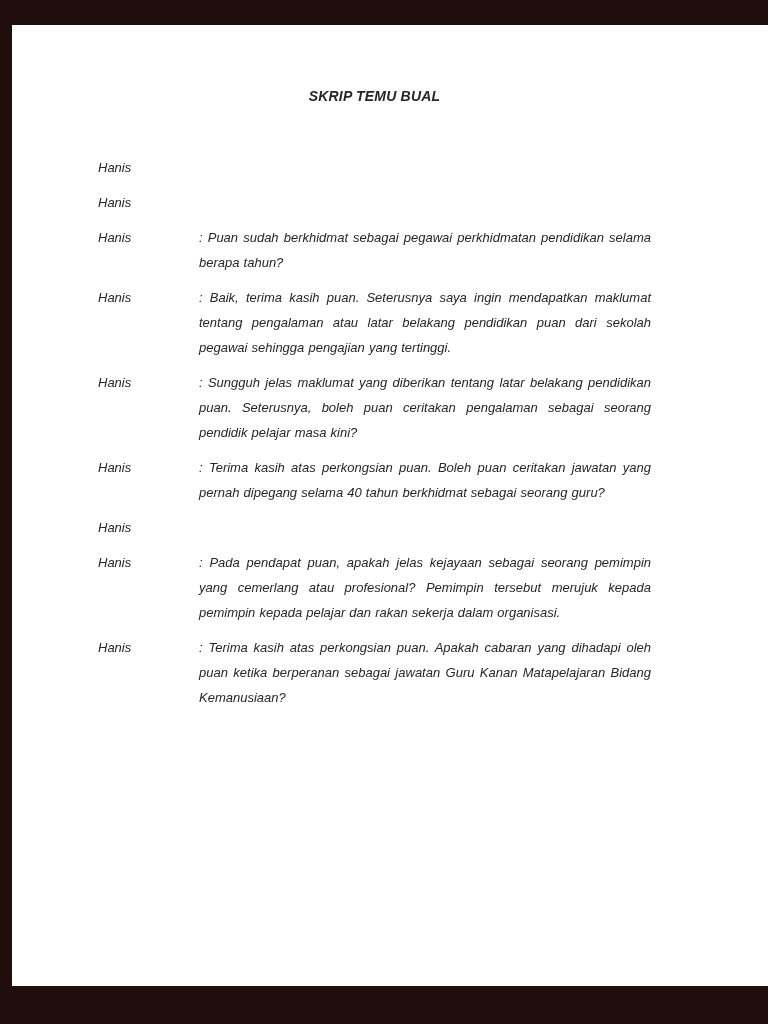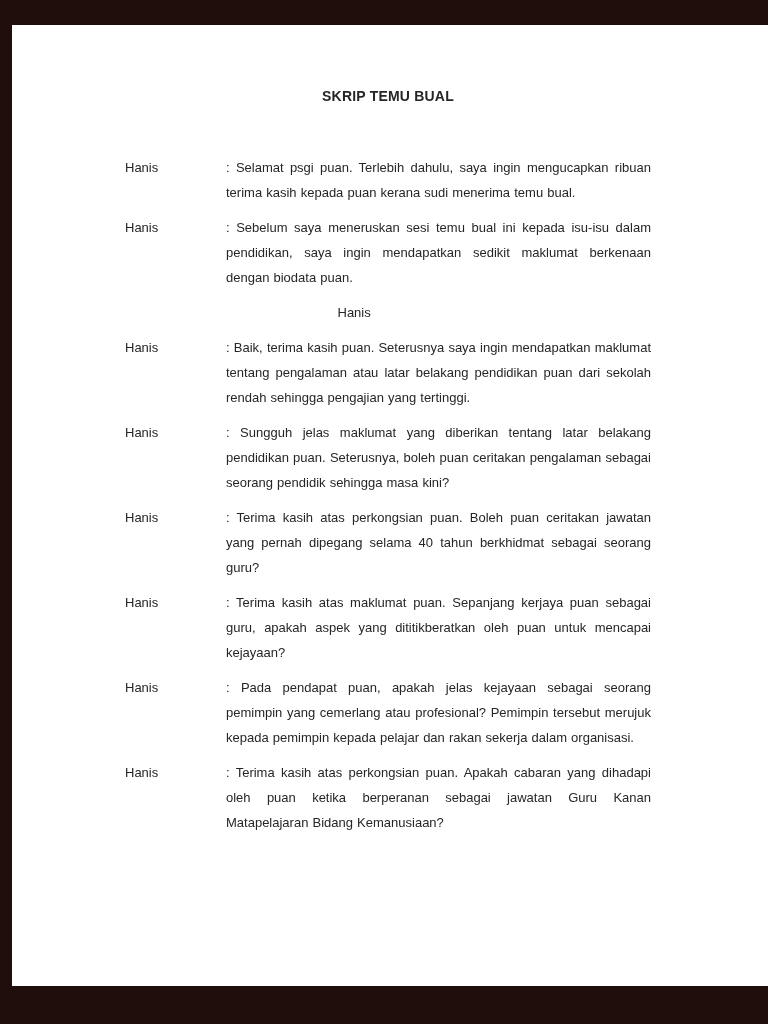--- a/index.html
+++ b/index.html
@@ -22,7 +22,8 @@
   .doc-page{
     position:absolute;left:12px;top:25px;width:756px;height:961px;
     background:var(--page);
-    padding:63px 117px 0 113px;
+    padding:63px 117px 0 86px;
+    font-style:italic;
   }
   .doc-title{
     margin:0 0 51px 0;

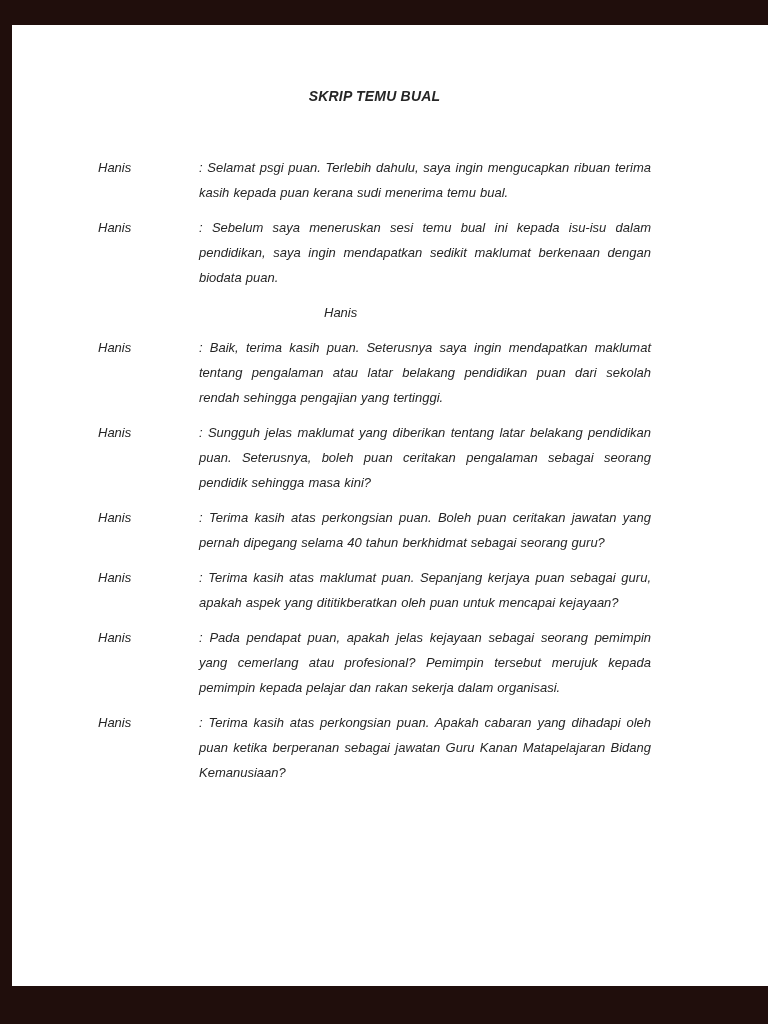--- a/index.html
+++ b/index.html
@@ -33,7 +33,7 @@
   .dialogue-row{
     display:flex;
     margin:0 0 10px 0;
-    font-size:13px;line-height:25px;justify-content:center;
+    font-size:13px;line-height:25px;
   }
   .speaker{flex:0 0 101px;}
   .utterance{

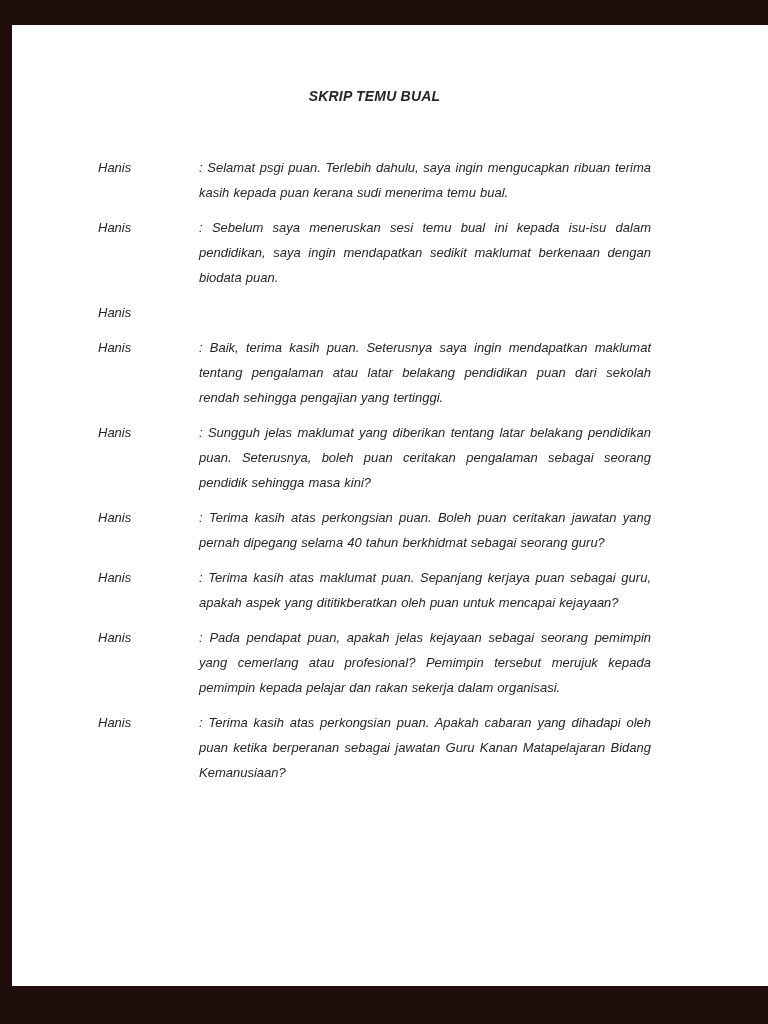--- a/index.html
+++ b/index.html
@@ -55,7 +55,6 @@
   <div class="dialogue">
   <div class="dialogue-row">
     <span class="speaker">Hanis</span>
-    <span class="utterance">: Selamat psgi puan. Terlebih dahulu, saya ingin mengucapkan ribuan terima kasih kepada puan kerana sudi menerima temu bual.</span>
   </div>
 
   <div class="dialogue-row">

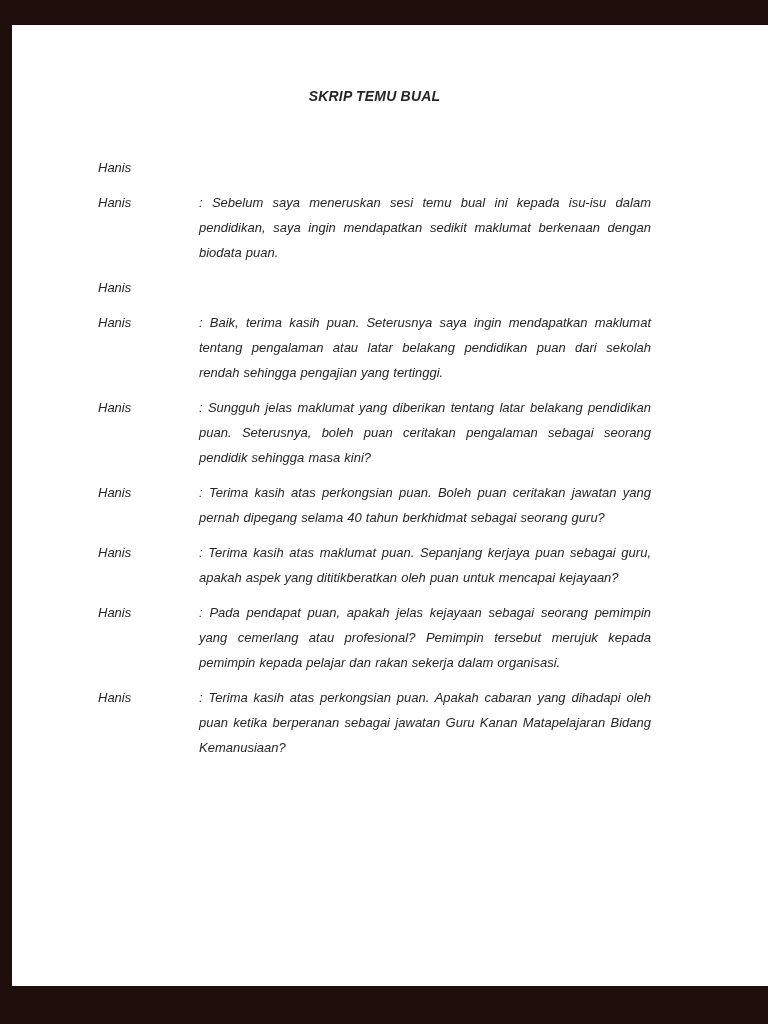--- a/index.html
+++ b/index.html
@@ -59,7 +59,6 @@
 
   <div class="dialogue-row">
     <span class="speaker">Hanis</span>
-    <span class="utterance">: Sebelum saya meneruskan sesi temu bual ini kepada isu-isu dalam pendidikan, saya ingin mendapatkan sedikit maklumat berkenaan dengan biodata puan.</span>
   </div>
 
   <div class="dialogue-row">

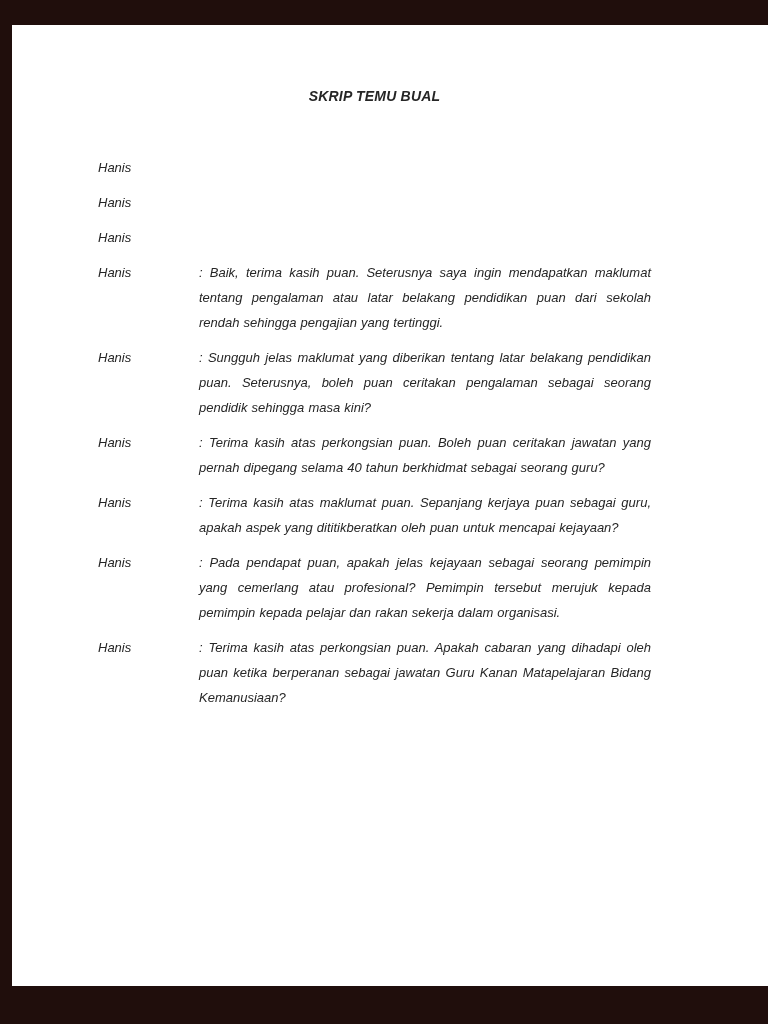--- a/index.html
+++ b/index.html
@@ -63,6 +63,7 @@
 
   <div class="dialogue-row">
     <span class="speaker">Hanis</span>
+    <span class="utterance">: Puan sudah berkhidmat sebagai pegawai perkhidmatan pendidikan selama berapa tahun?</span>
   </div>
 
   <div class="dialogue-row">

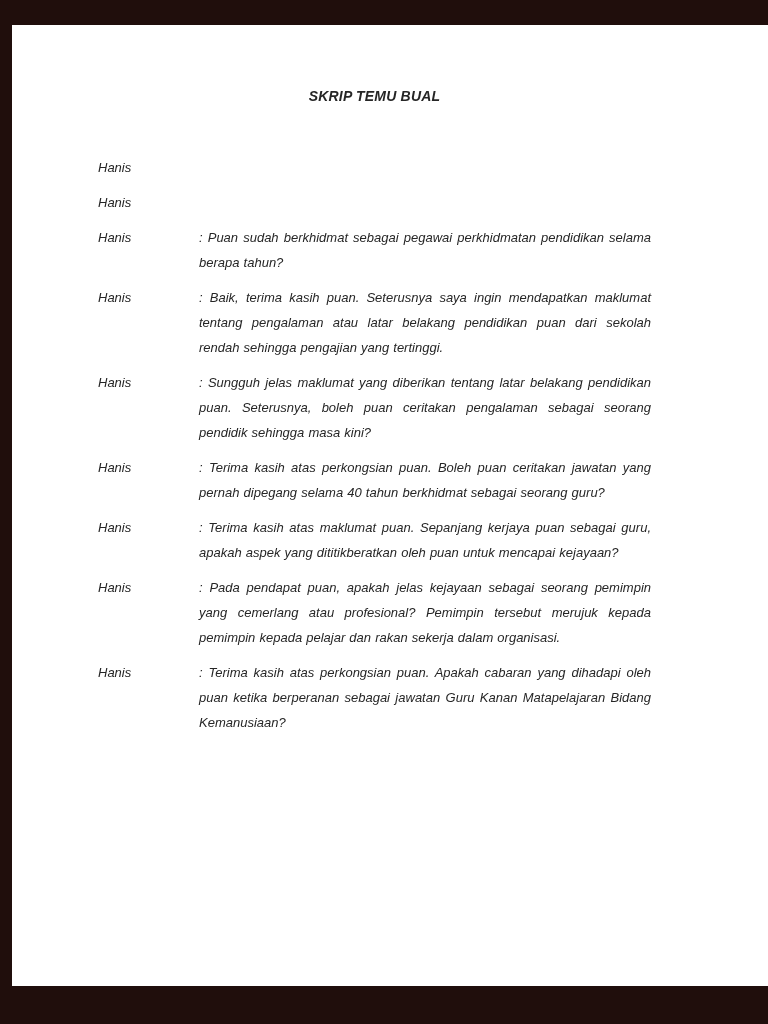--- a/index.html
+++ b/index.html
@@ -68,7 +68,7 @@
 
   <div class="dialogue-row">
     <span class="speaker">Hanis</span>
-    <span class="utterance">: Baik, terima kasih puan. Seterusnya saya ingin mendapatkan maklumat tentang pengalaman atau latar belakang pendidikan puan dari sekolah rendah sehingga pengajian yang tertinggi.</span>
+    <span class="utterance">: Baik, terima kasih puan. Seterusnya saya ingin mendapatkan maklumat tentang pengalaman atau latar belakang pendidikan puan dari sekolah pegawai sehingga pengajian yang tertinggi.</span>
   </div>
 
   <div class="dialogue-row">

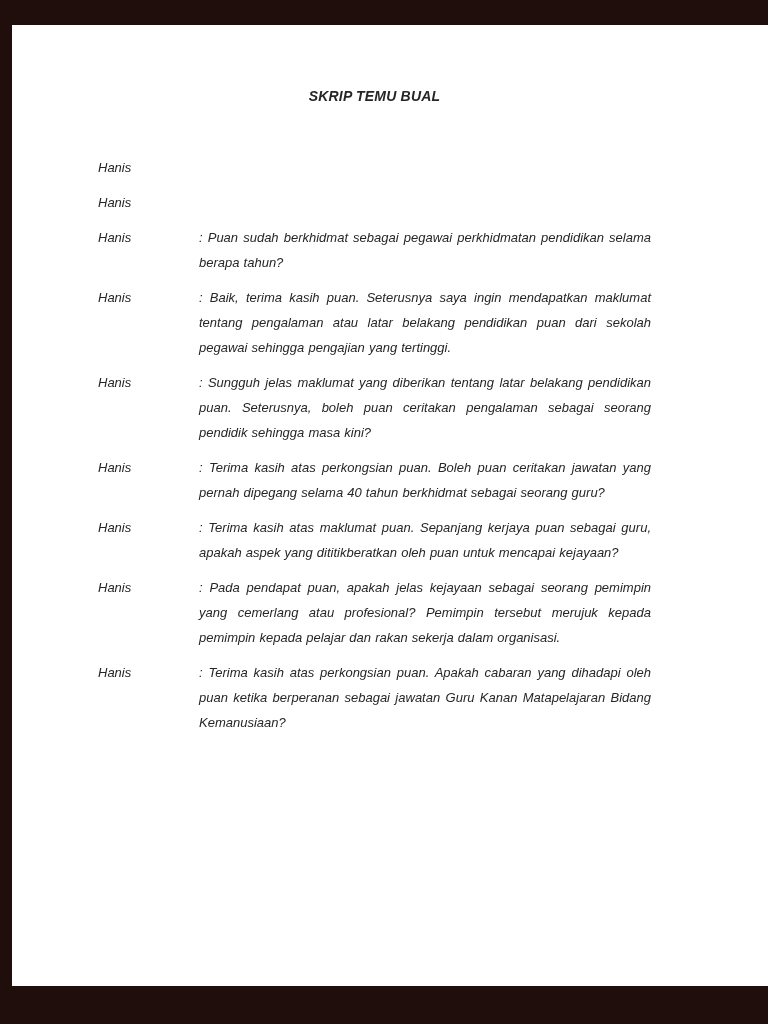--- a/index.html
+++ b/index.html
@@ -73,7 +73,7 @@
 
   <div class="dialogue-row">
     <span class="speaker">Hanis</span>
-    <span class="utterance">: Sungguh jelas maklumat yang diberikan tentang latar belakang pendidikan puan. Seterusnya, boleh puan ceritakan pengalaman sebagai seorang pendidik sehingga masa kini?</span>
+    <span class="utterance">: Sungguh jelas maklumat yang diberikan tentang latar belakang pendidikan puan. Seterusnya, boleh puan ceritakan pengalaman sebagai seorang pendidik pelajar masa kini?</span>
   </div>
 
   <div class="dialogue-row">

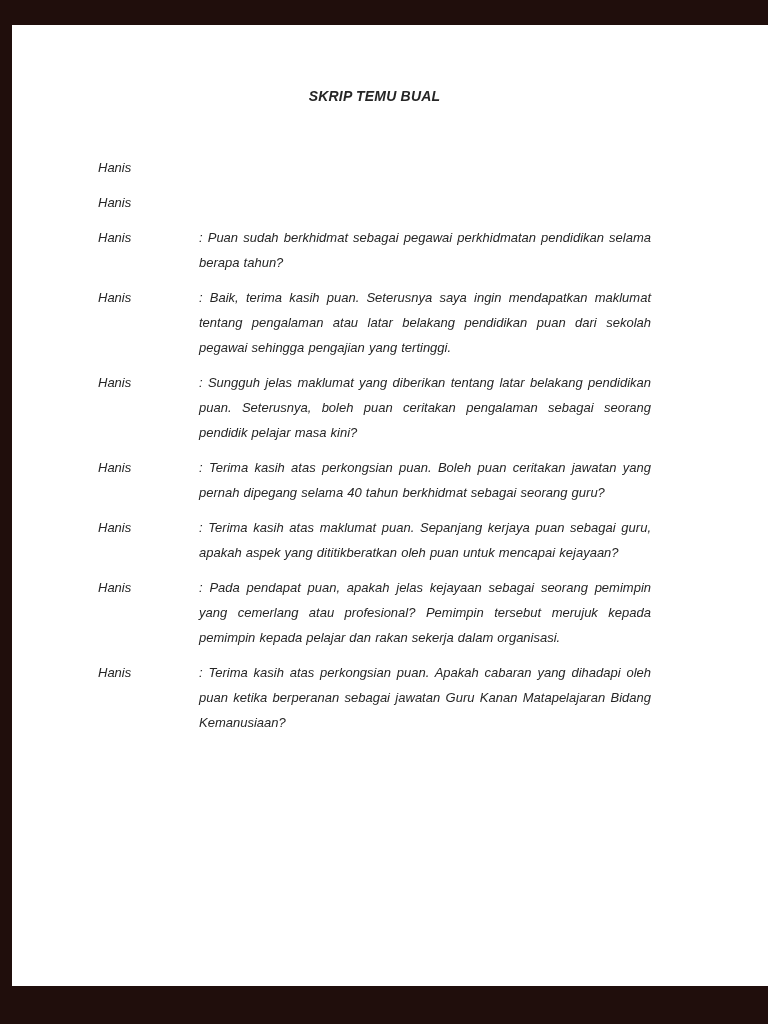--- a/index.html
+++ b/index.html
@@ -83,7 +83,6 @@
 
   <div class="dialogue-row">
     <span class="speaker">Hanis</span>
-    <span class="utterance">: Terima kasih atas maklumat puan. Sepanjang kerjaya puan sebagai guru, apakah aspek yang dititikberatkan oleh puan untuk mencapai kejayaan?</span>
   </div>
 
   <div class="dialogue-row">

